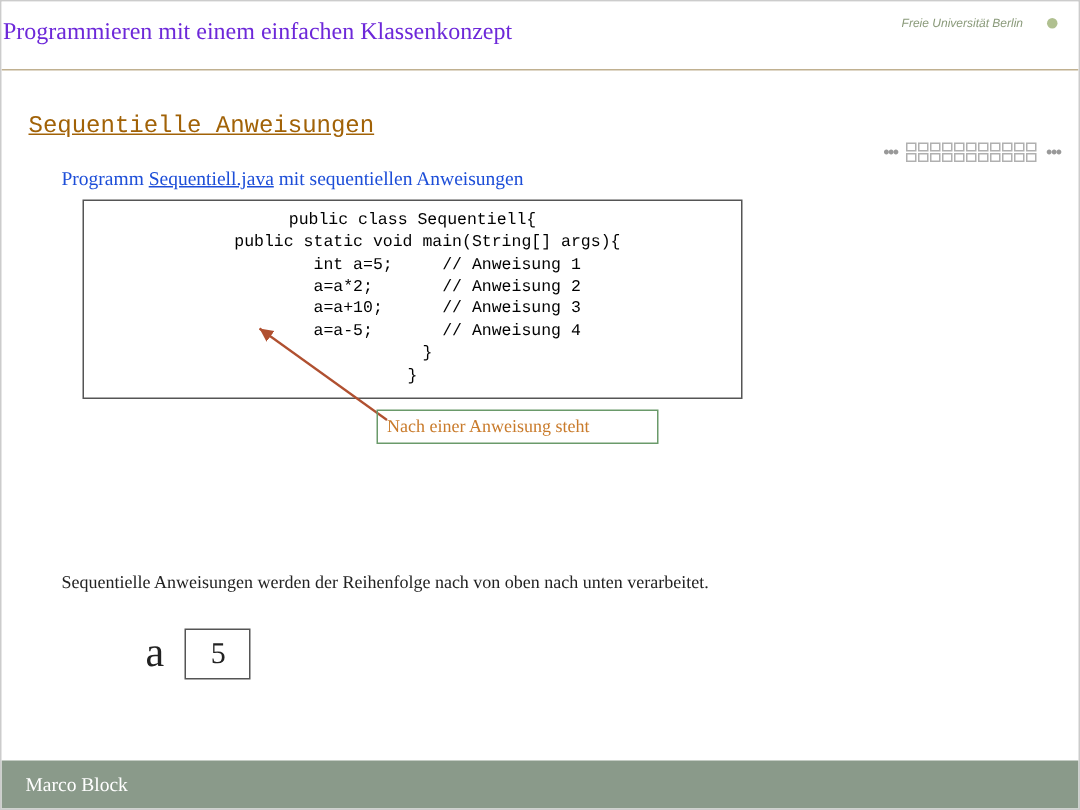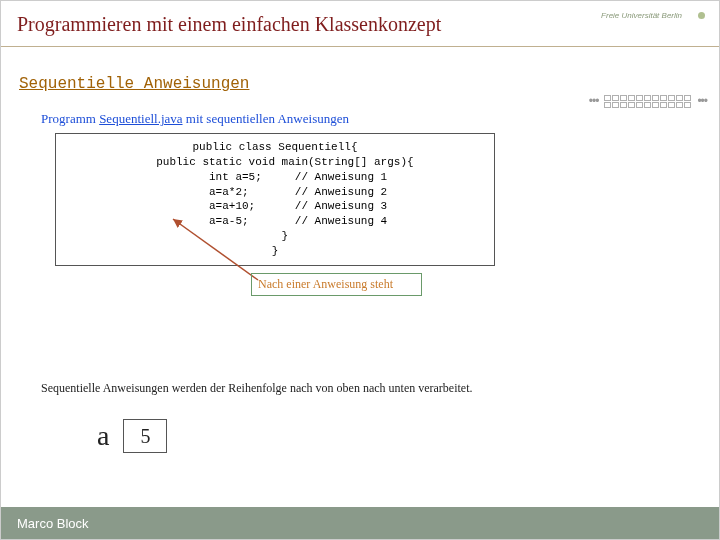--- a/index.html
+++ b/index.html
@@ -13,8 +13,8 @@
     background: #fff;
   }
   .header-title {
-    font-family: "Times New Roman", serif; font-size: 20px;
-    color: #7f1d1d; padding: 12px 0 0 16px;
+    font-family: "Times New Roman", serif; font-size: 16px;
+    color: #6d28d9; padding: 12px 0 0 1px;
   }
   .header-logo {
     position: absolute; right: 14px; top: 10px; font-size: 8px;

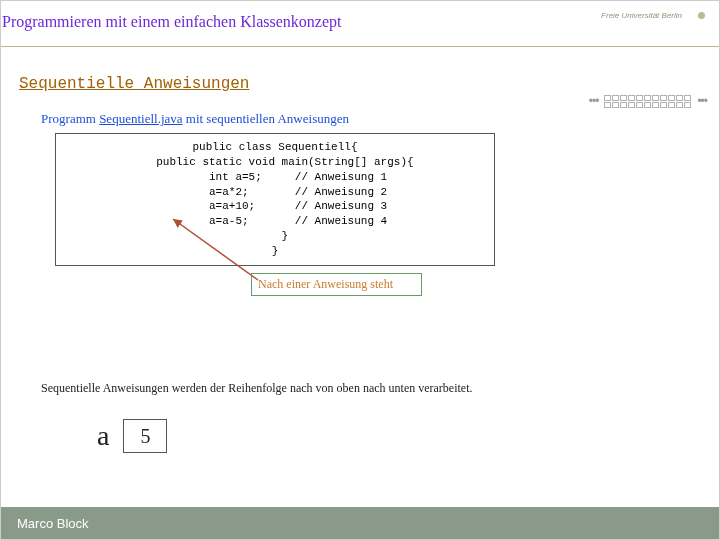--- a/index.html
+++ b/index.html
@@ -45,7 +45,7 @@
   }
   .arrow-svg { position: absolute; left: 162px; top: 214px; pointer-events: none; }
   .annotation {
-    position: absolute; left: 250px; top: 272px; width: 171px;
+    position: absolute; left: 250px; top: 272px; width: 188px;
     border: 1px solid #6a9a6a; padding: 3px 6px;
     font-family: "Times New Roman", serif; font-size: 12px; color: #c97b2b;
   }

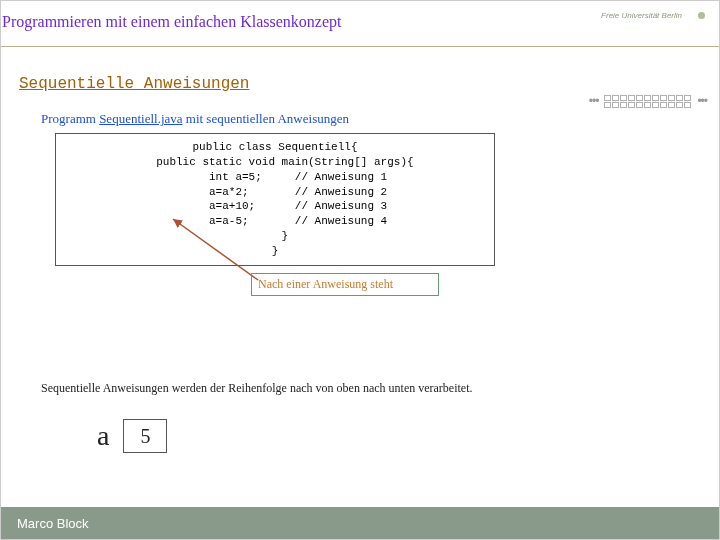--- a/index.html
+++ b/index.html
@@ -67,7 +67,7 @@
     position: absolute; bottom: 0; left: 0; right: 0; height: 28px;
     background: #8a9a8a; display: flex; justify-content: space-between;
     align-items: center; padding: 16px 16px;
-    font-family: Liberation Sans, sans-serif; font-size: 13px; color: #fff;
+    font-family: Liberation Serif, serif; font-size: 13px; color: #fff;
   }
 </style>
 </head>

